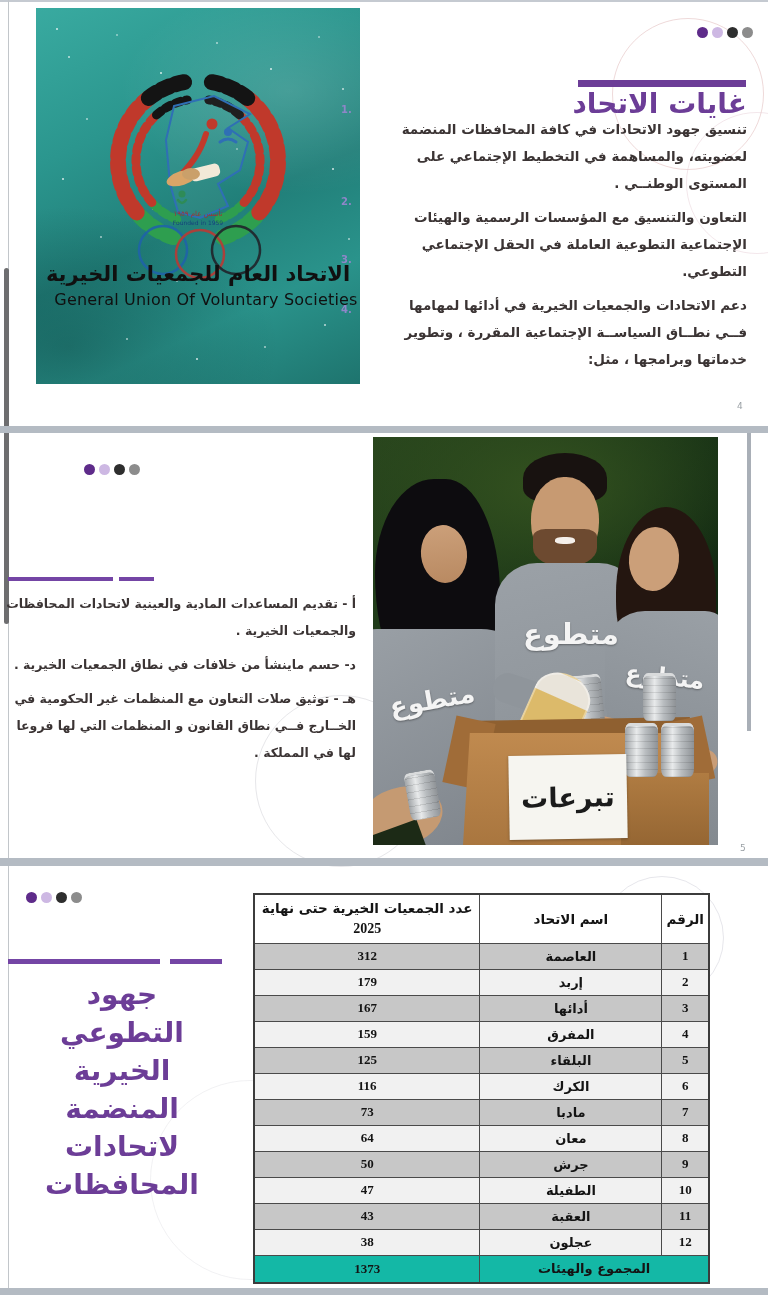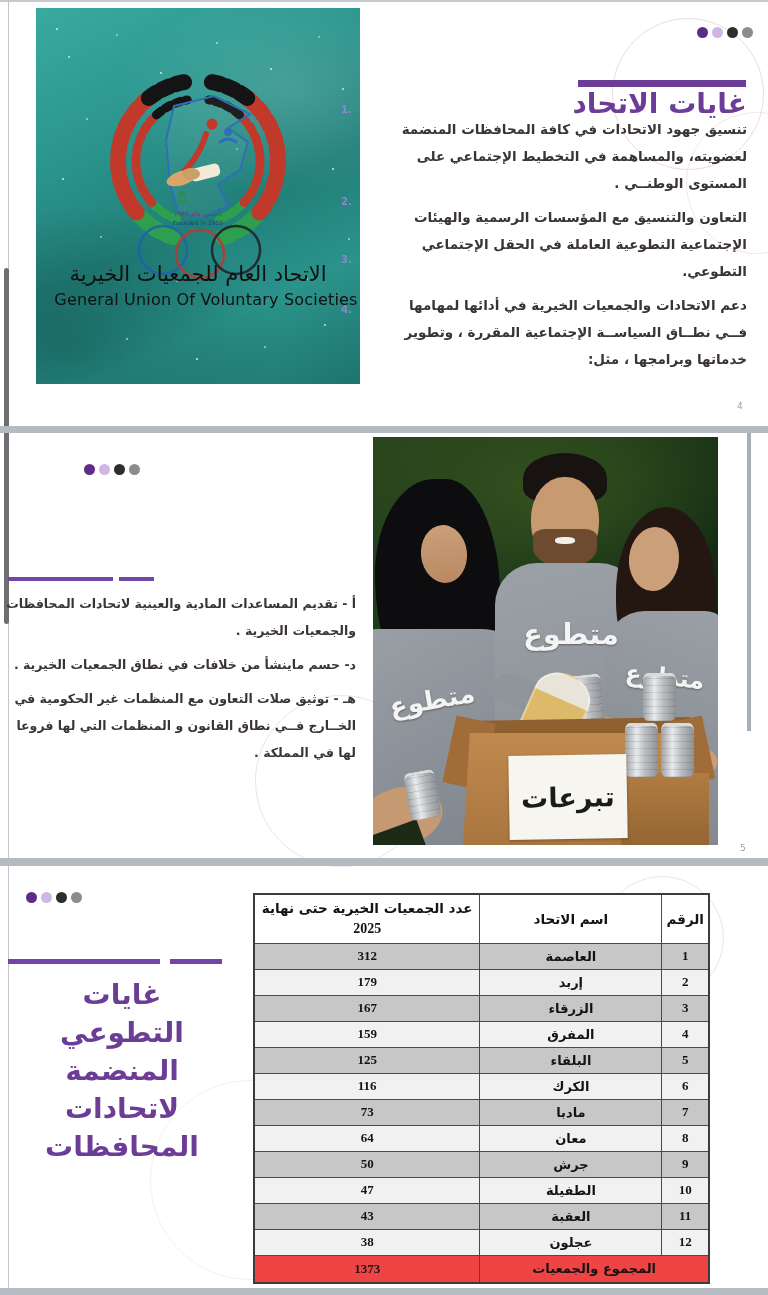--- a/index.html
+++ b/index.html
@@ -40,7 +40,7 @@
     292px 210px 0 rgba(255,255,255,.6), 276px 140px 0 rgba(255,255,255,.8), 250px 250px 0 rgba(255,255,255,.5),
     180px 120px 0 rgba(255,255,255,.45), 96px 180px 0 rgba(255,255,255,.4), 120px 252px 0 rgba(255,255,255,.5);}
   .logo-svg{position:absolute;left:42px;top:58px;width:240px;height:230px;}
-  .logo-ar{position:absolute;left:0;top:254px;width:100%;text-align:center;font-size:21px;font-weight:normal;color:#101010;direction:rtl;}
+  .logo-ar{position:absolute;left:0;top:254px;width:100%;text-align:center;font-size:21px;font-weight:bold;color:#101010;direction:rtl;}
   .logo-en{position:absolute;left:8px;top:282px;width:100%;text-align:center;font-size:16px;font-weight:normal;color:#101010;letter-spacing:.2px;}
 
   

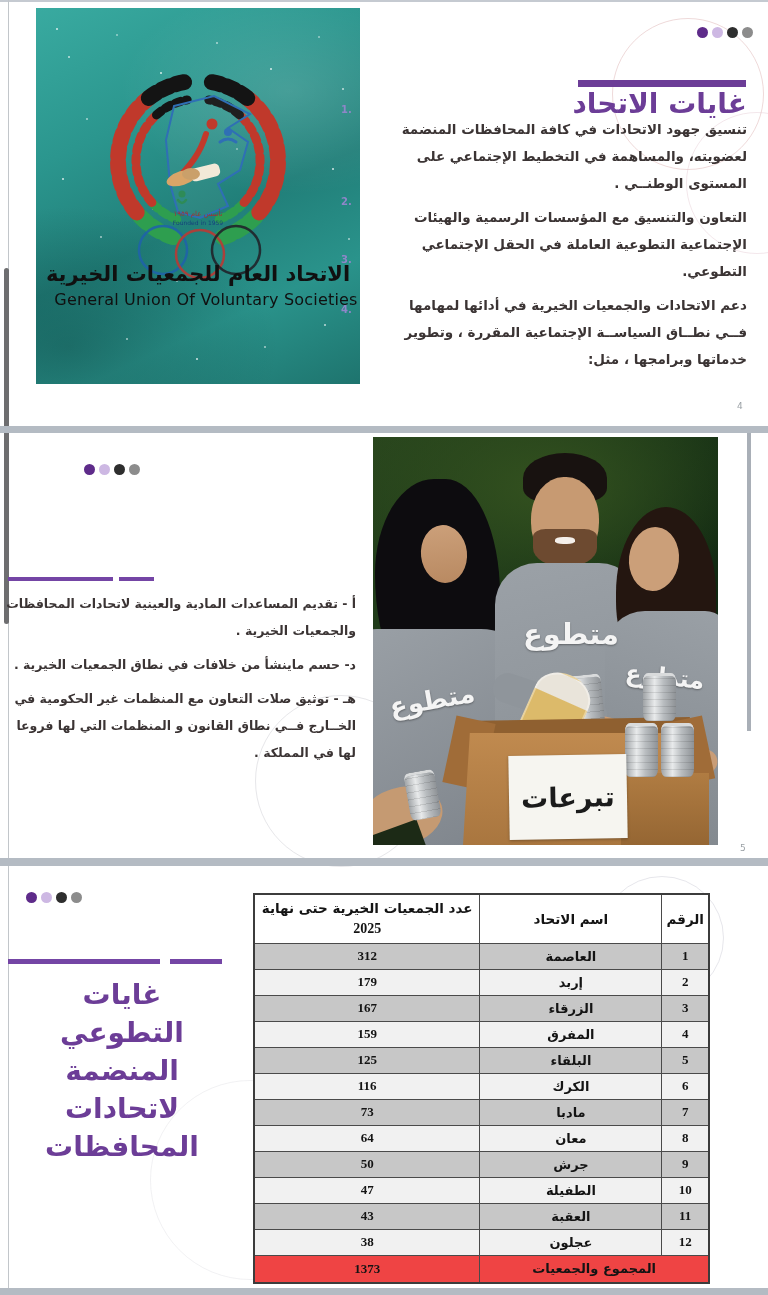--- a/index.html
+++ b/index.html
@@ -281,7 +281,7 @@
     <div class="pline l3a"></div>
     <div class="pline l3b"></div>
     <div class="title3" id="s3-title">
-        <div>غايات</div>
+        <div>جهود</div>
         <div>التطوعي</div>
         <div>المنضمة</div>
         <div>لاتحادات</div>

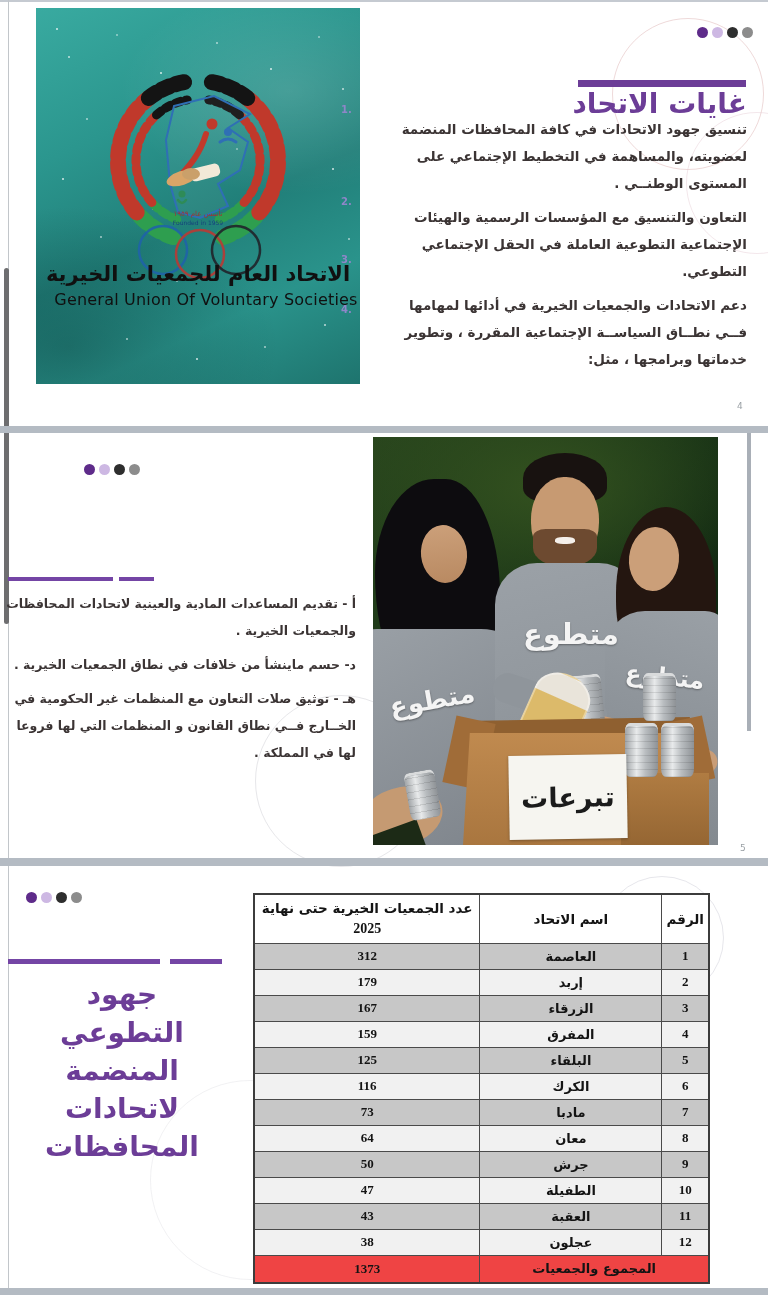--- a/index.html
+++ b/index.html
@@ -317,7 +317,7 @@
           </tr>
           <tr class="dark">
             <td class="num">3</td>
-            <td>الزرقاء</td>
+            <td>أدائها</td>
             <td class="num">167</td>
           </tr>
           <tr class="light">

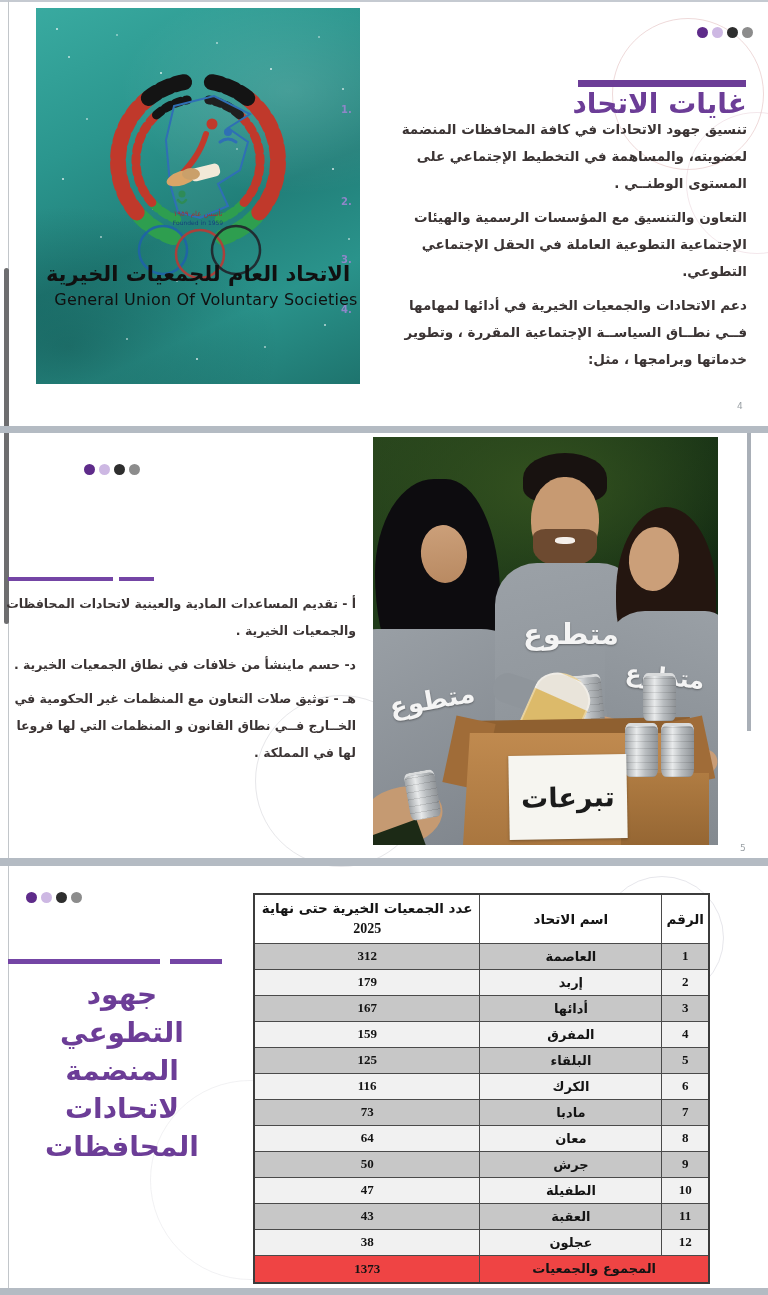--- a/index.html
+++ b/index.html
@@ -283,6 +283,7 @@
     <div class="title3" id="s3-title">
         <div>جهود</div>
         <div>التطوعي</div>
+        <div>الخيرية</div>
         <div>المنضمة</div>
         <div>لاتحادات</div>
         <div>المحافظات</div>

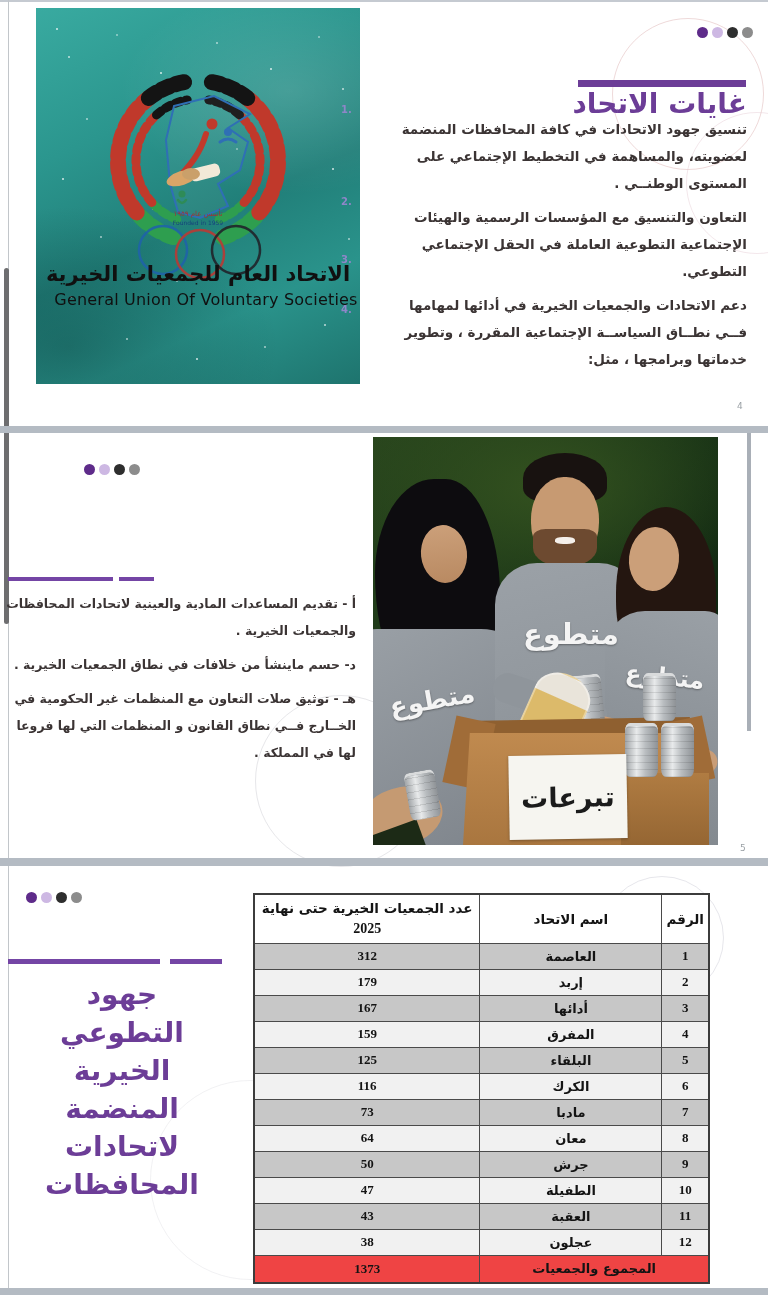--- a/index.html
+++ b/index.html
@@ -124,7 +124,7 @@
   td.num{font-family:"Liberation Serif",serif;font-size:14px;}
   tr.dark td{background:#C7C7C7;}
   tr.light td{background:#F1F1F1;}
-  tr.total td{background:#ef4444;height:28px;}
+  tr.total td{background:#14b8a6;height:28px;}
 </style>
 </head>
 <body>

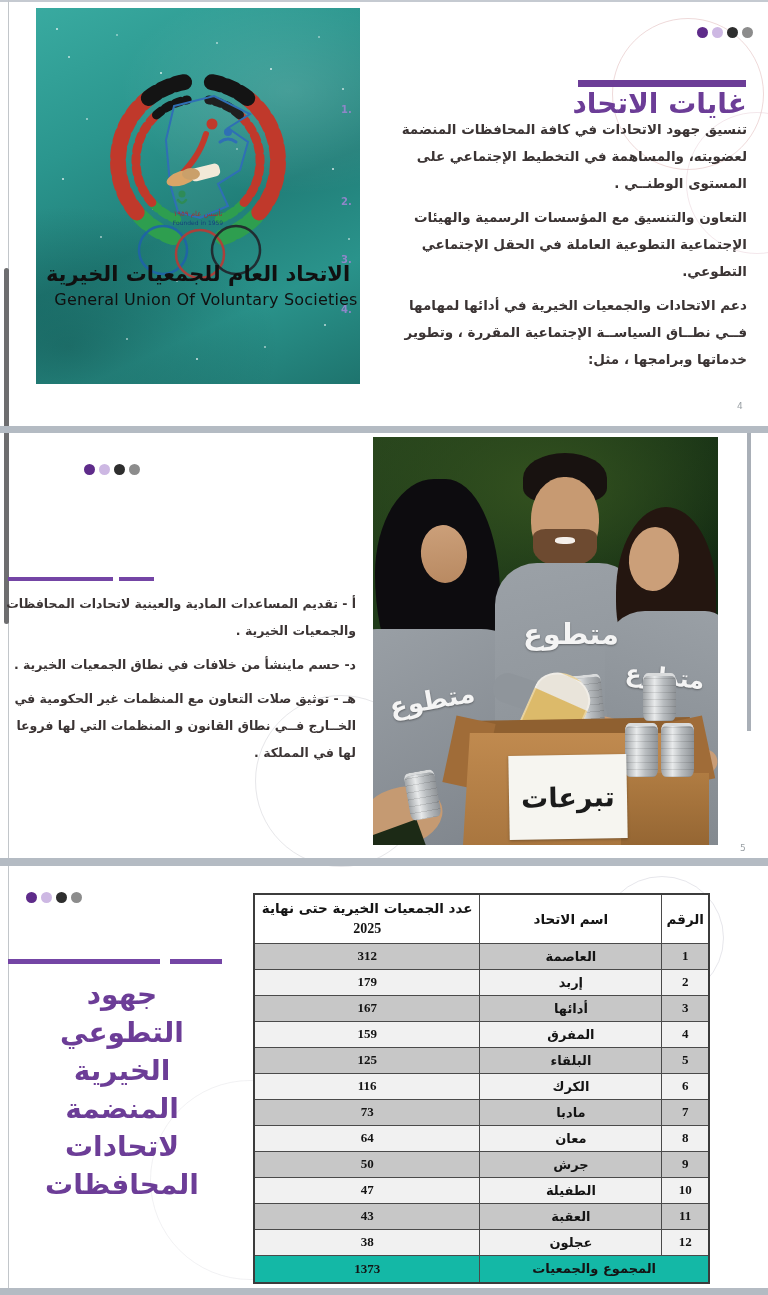--- a/index.html
+++ b/index.html
@@ -369,7 +369,7 @@
         </tbody>
       <tfoot>
         <tr class="total">
-          <td colspan="2">المجموع والجمعيات</td>
+          <td colspan="2">المجموع والهيئات</td>
           <td class="num">1373</td>
         </tr>
       </tfoot>

